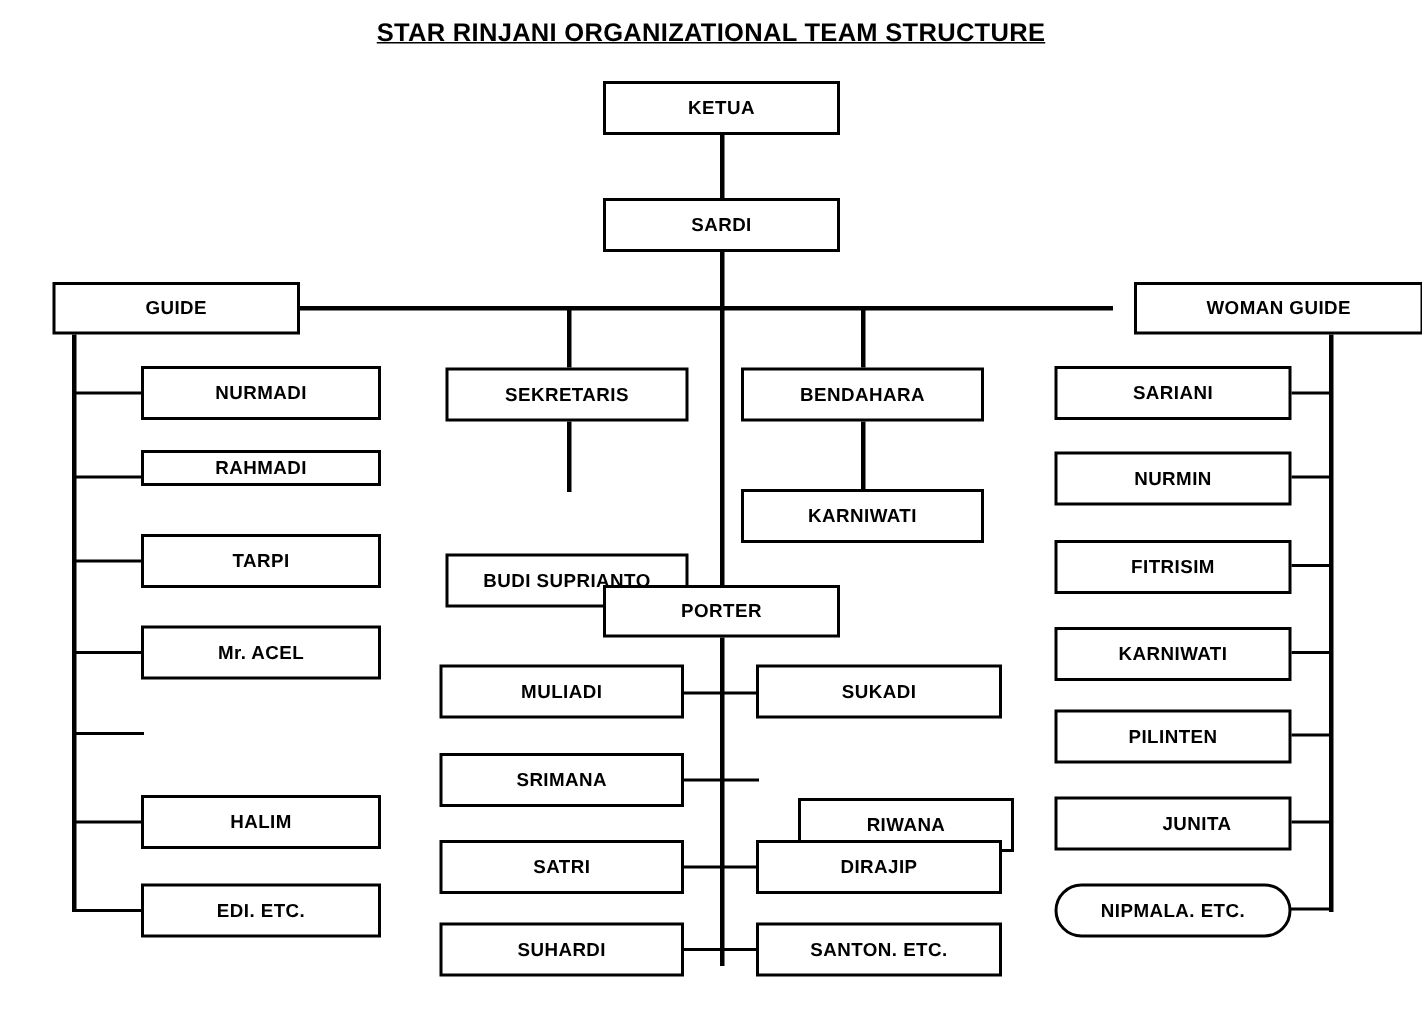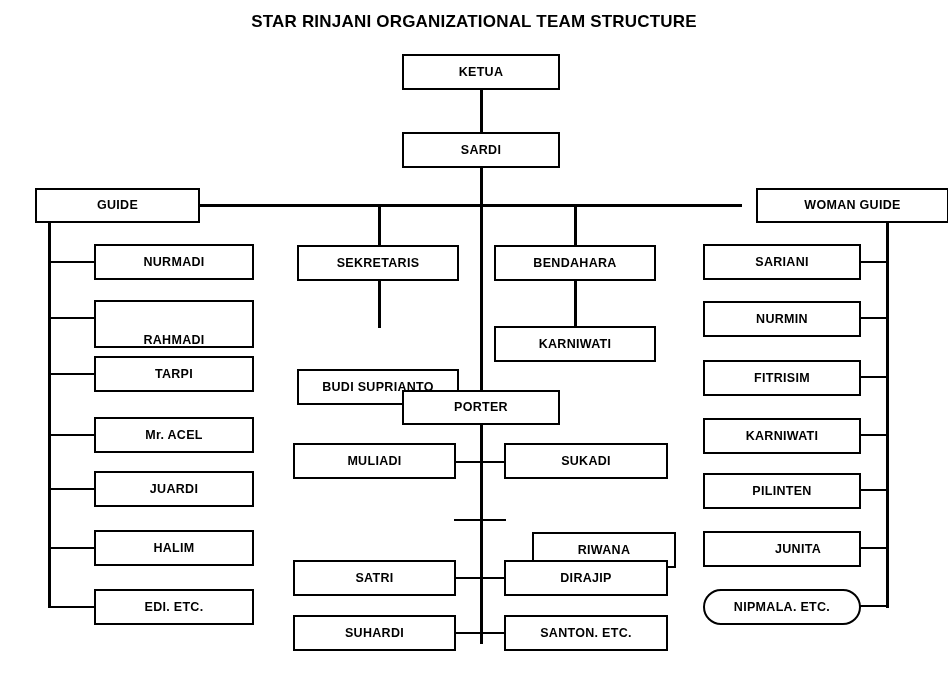--- a/index.html
+++ b/index.html
@@ -27,6 +27,7 @@
     font-weight: bold;
     letter-spacing: 0.2px;
     color: #000000;
+    text-decoration: underline;
   }
   .node {
     position: absolute;

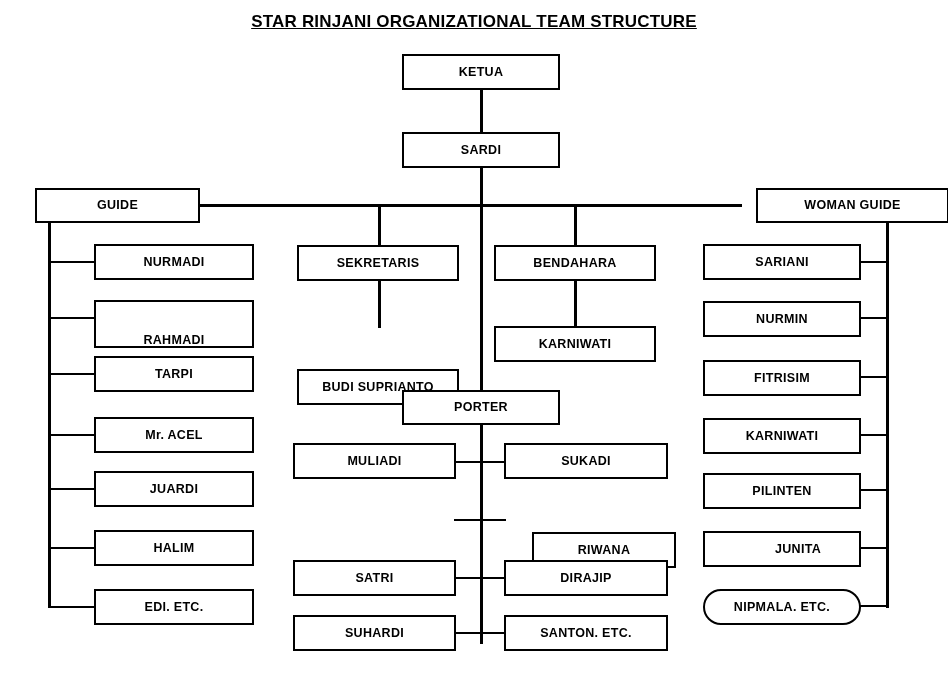--- a/index.html
+++ b/index.html
@@ -144,7 +144,7 @@
   <div class="node" style="left:94px; top:244px; width:160px; height:36px;">
     <span class="label">NURMADI</span>
   </div>
-  <div class="node" style="left:94px; top:300px; width:160px; height:48px;align-items:flex-end;">
+  <div class="node" style="left:94px; top:300px; width:160px; height:24px;">
     <span class="label">RAHMADI</span>
   </div>
   <div class="node" style="left:94px; top:356px; width:160px; height:36px;">

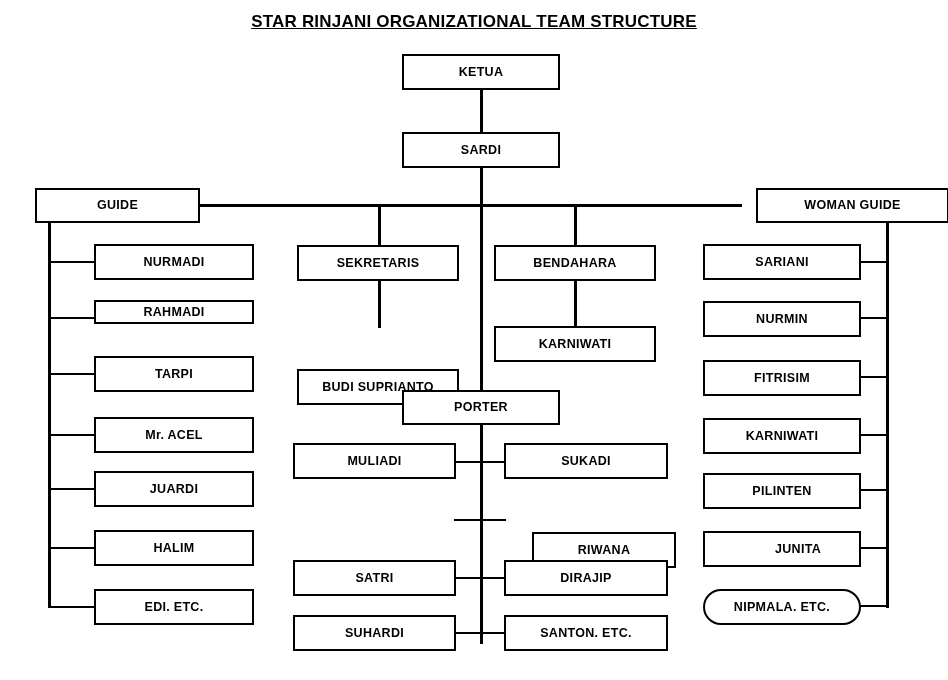--- a/index.html
+++ b/index.html
@@ -153,9 +153,6 @@
   <div class="node" style="left:94px; top:417px; width:160px; height:36px;">
     <span class="label">Mr. ACEL</span>
   </div>
-  <div class="node" style="left:94px; top:471px; width:160px; height:36px;">
-    <span class="label">JUARDI</span>
-  </div>
   <div class="node" style="left:94px; top:530px; width:160px; height:36px;">
     <span class="label">HALIM</span>
   </div>

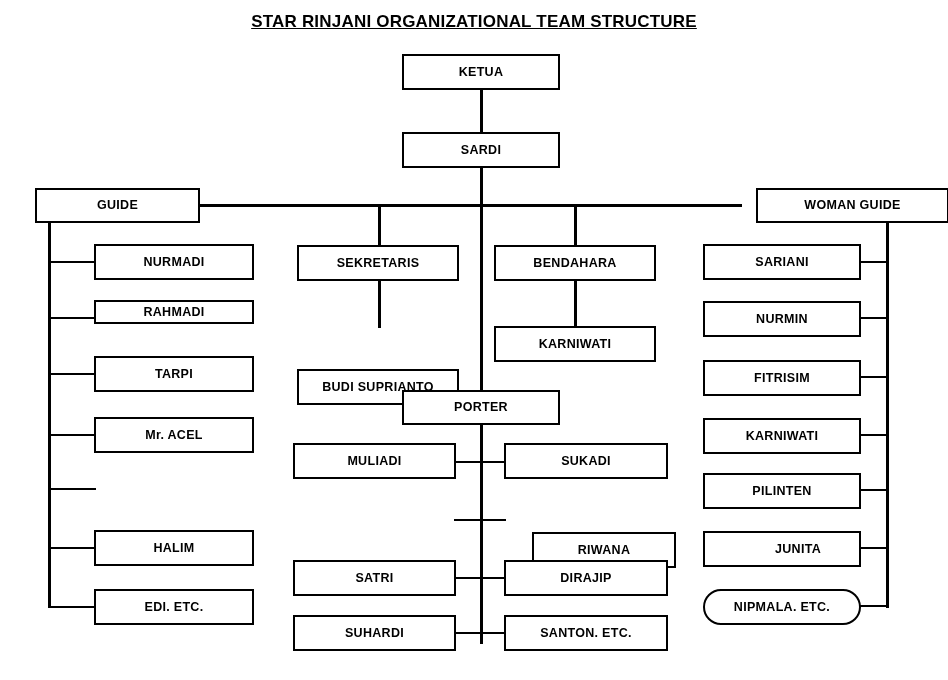--- a/index.html
+++ b/index.html
@@ -185,6 +185,9 @@
   <div class="node" style="left:293px; top:443px; width:163px; height:36px;">
     <span class="label">MULIADI</span>
   </div>
+  <div class="node" style="left:293px; top:502px; width:163px; height:36px;">
+    <span class="label">SRIMANA</span>
+  </div>
   <div class="node" style="left:293px; top:560px; width:163px; height:36px;">
     <span class="label">SATRI</span>
   </div>

